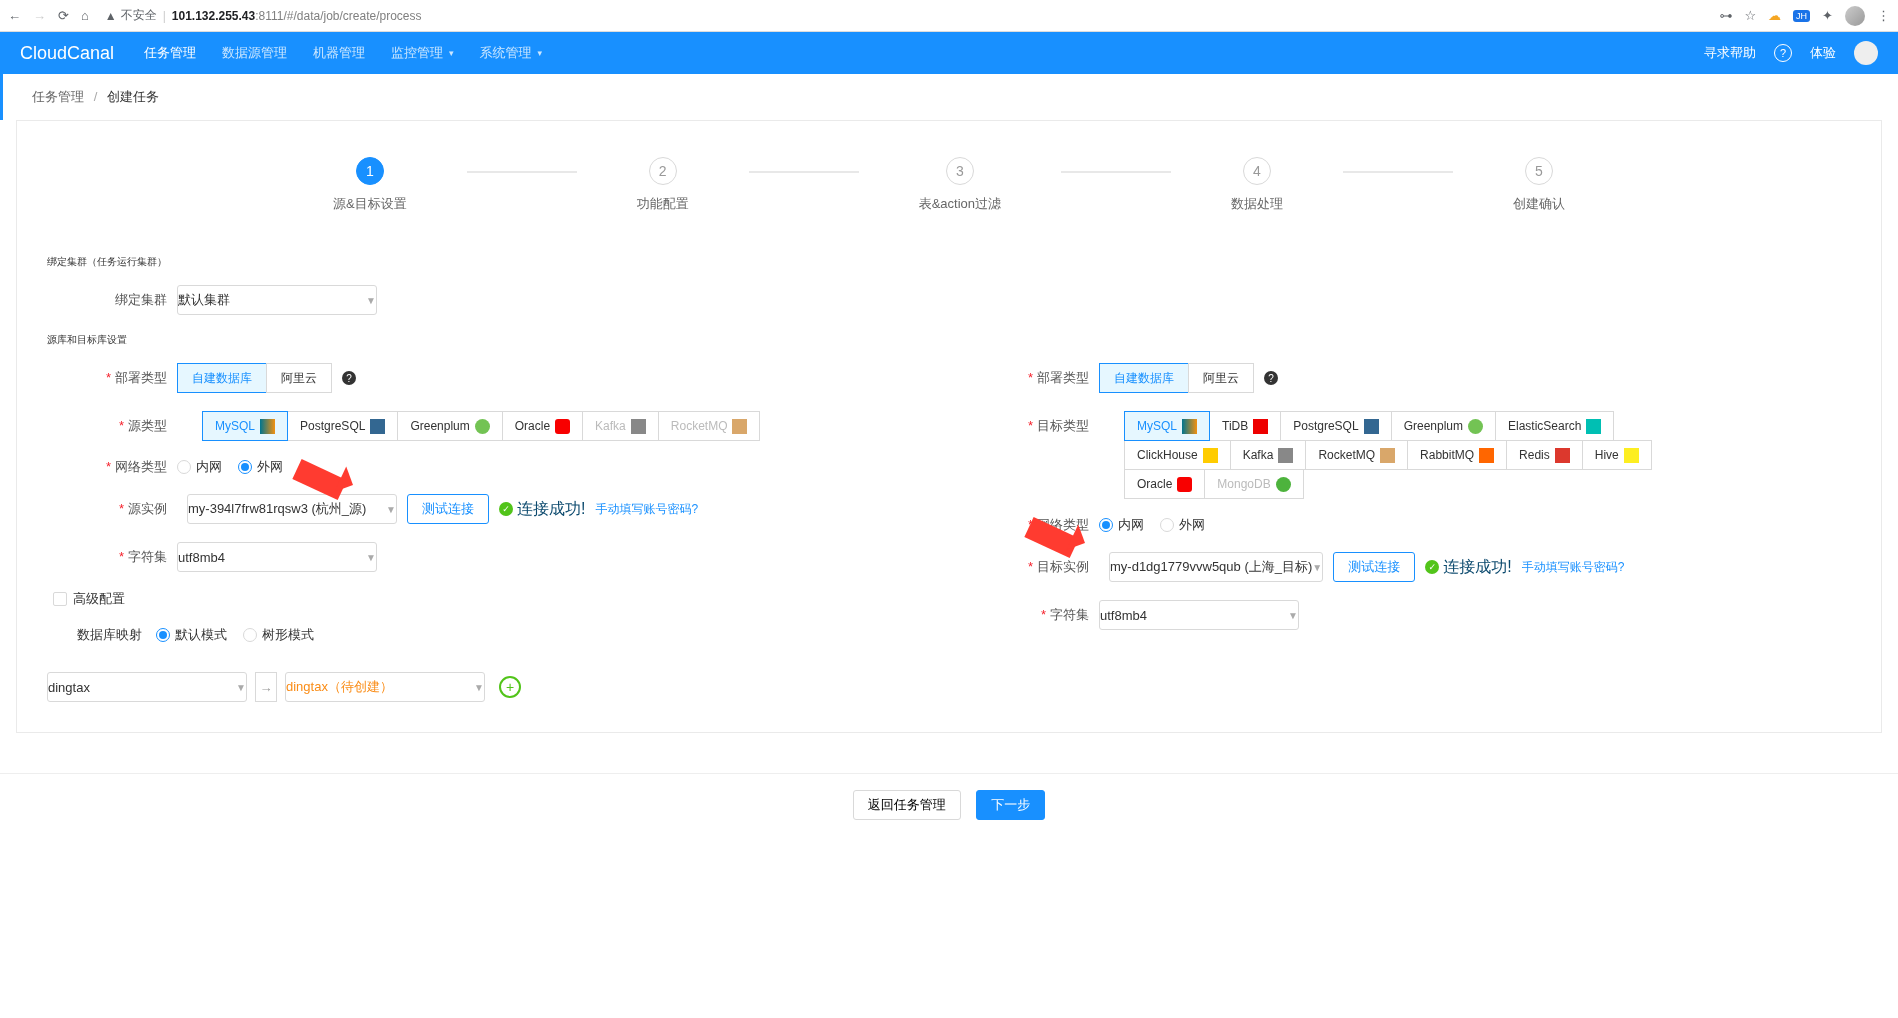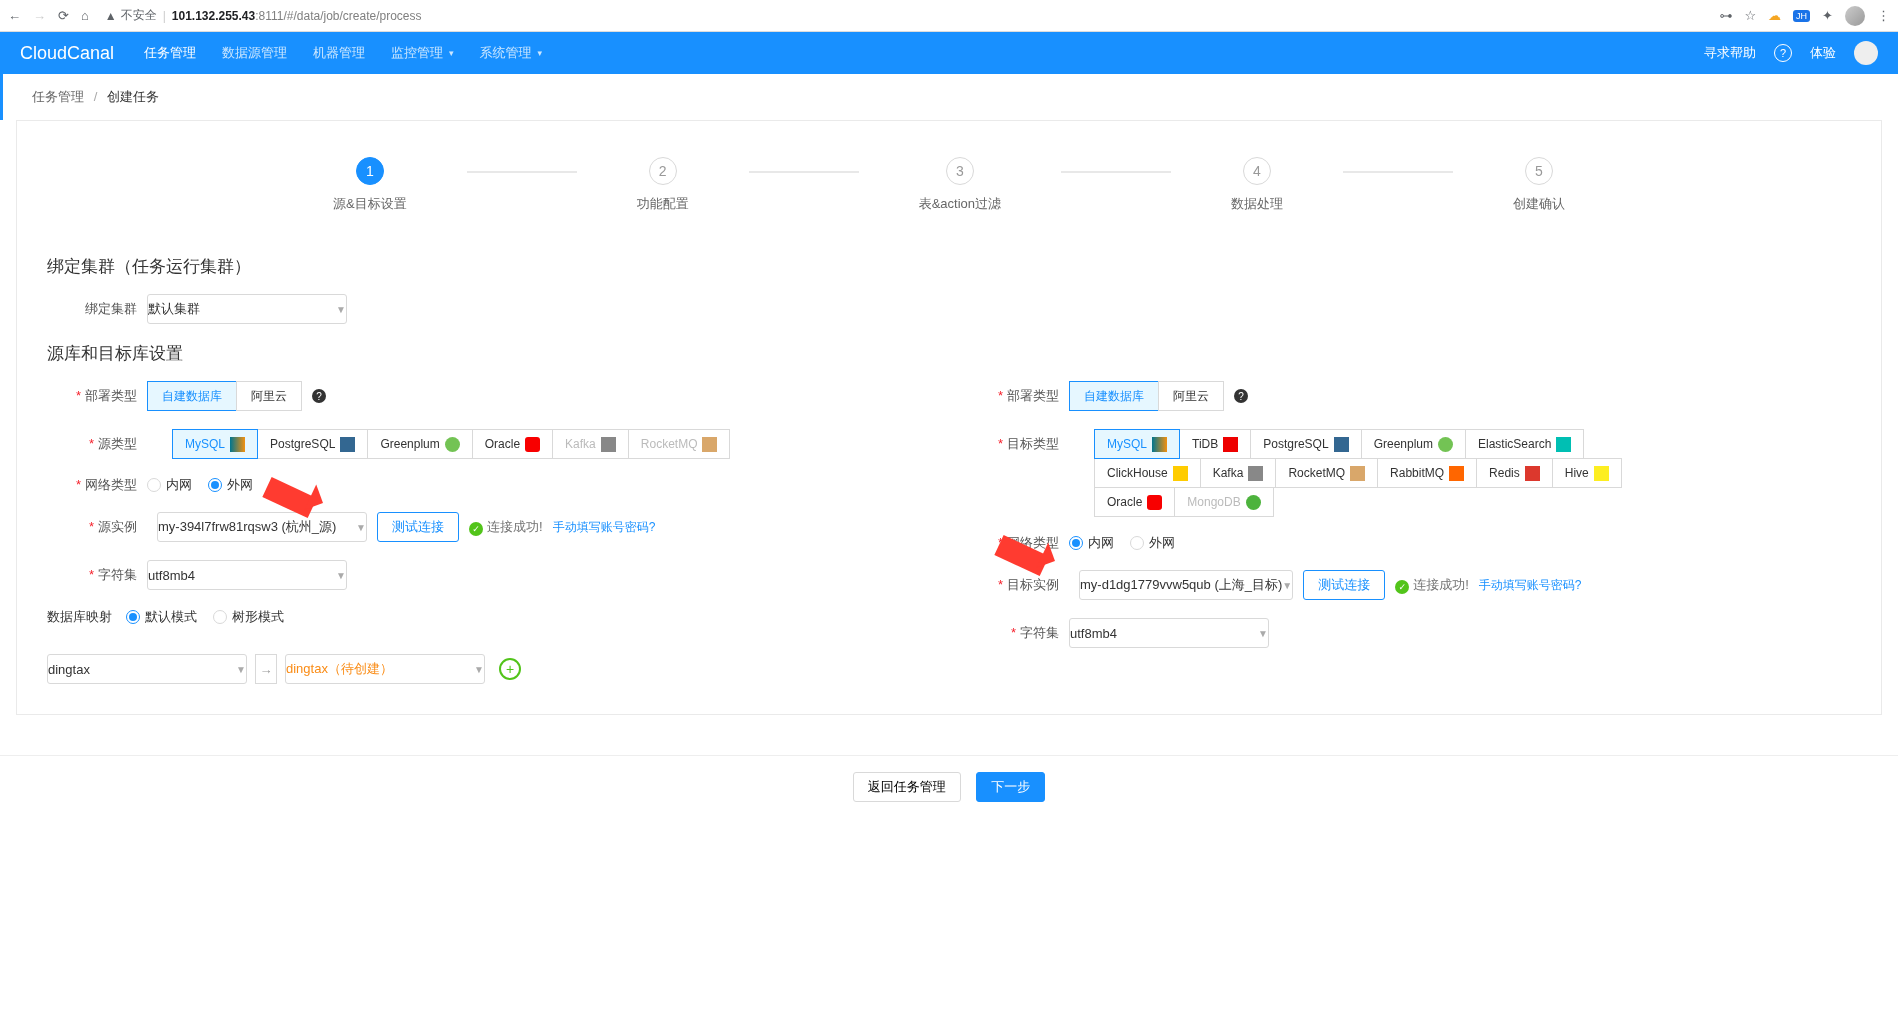--- a/index.html
+++ b/index.html
@@ -46,7 +46,7 @@
 
 
 .content { padding: 0 30px; }
-.section-title { font-size: 17px; font-weight: 500; color: #333; margin: 12px 0 16px; }
+.section-title { font-size: 10px; font-weight: 500; color: #333; margin: 12px 0 16px; }
 .row { display: flex; align-items: center; margin-bottom: 18px; }
 .label { width: 90px; text-align: right; margin-right: 10px; color: #555; font-size: 13px; }
 .label .req { color: #f5222d; margin-right: 4px; }

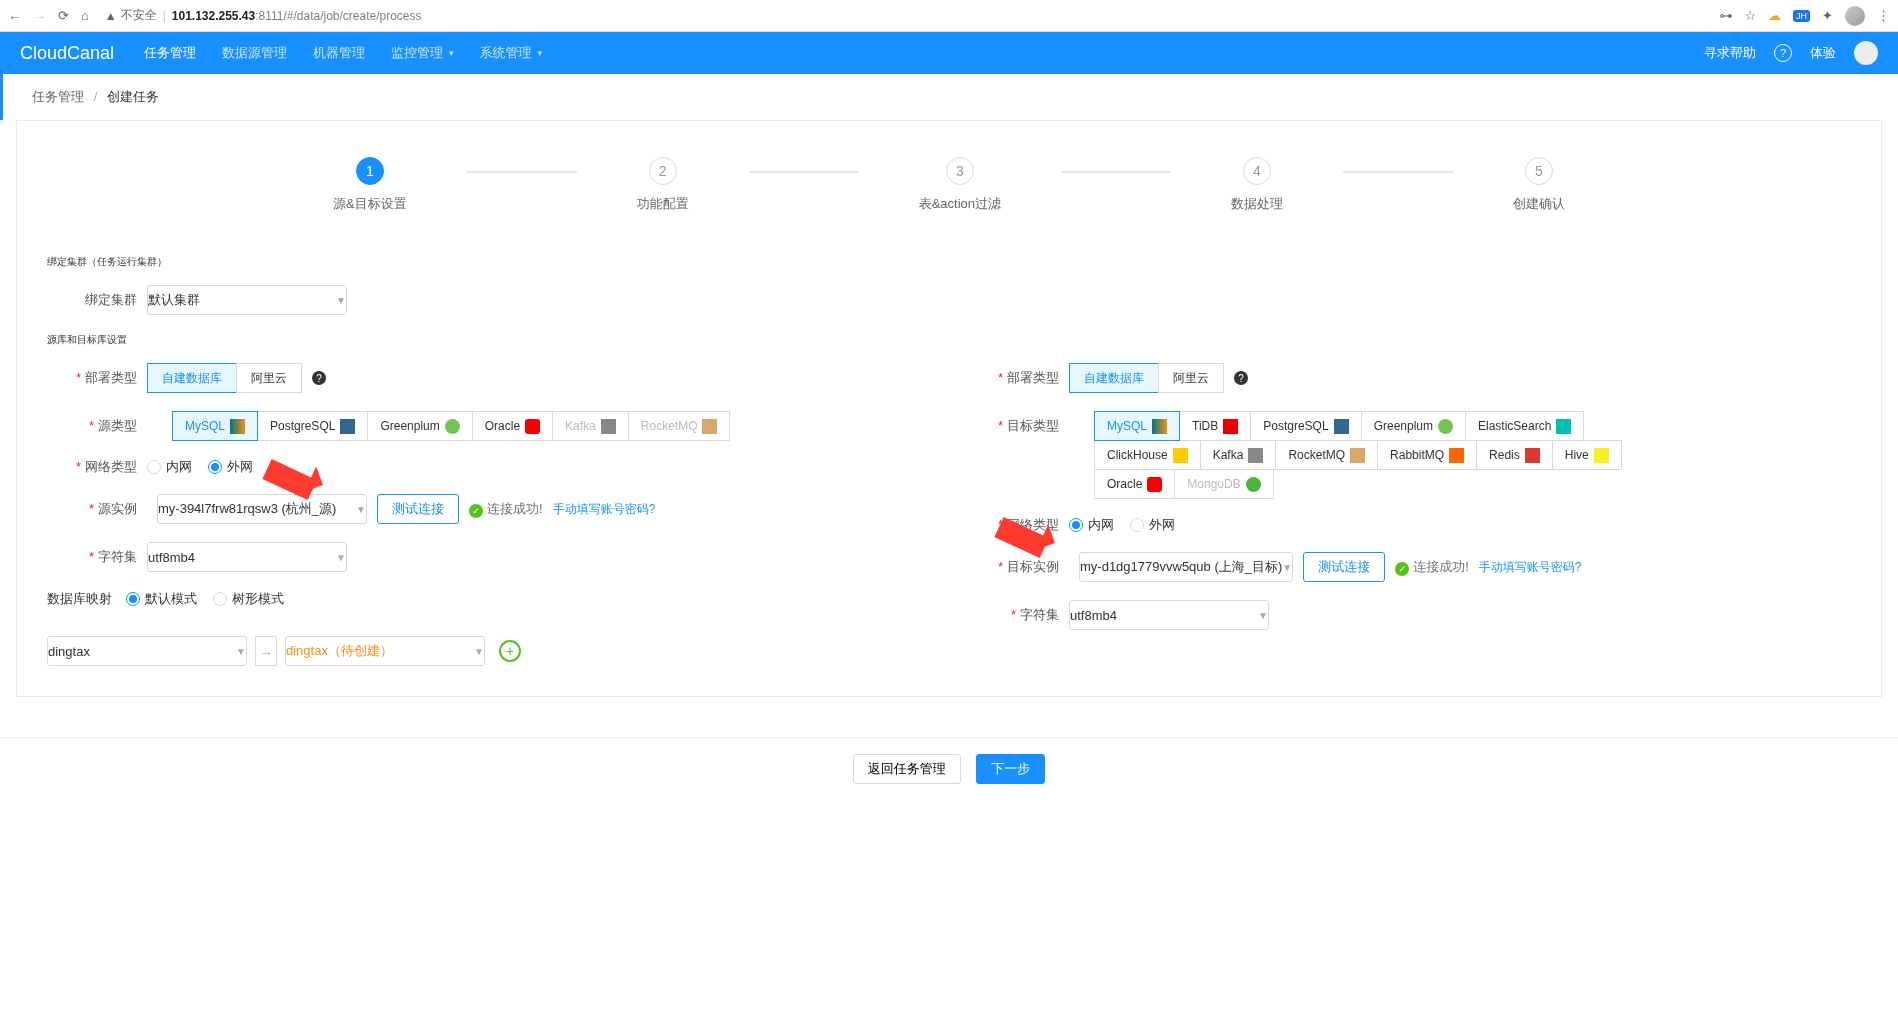--- a/index.html
+++ b/index.html
@@ -47,7 +47,7 @@
 
 .content { padding: 0 30px; }
 .section-title { font-size: 10px; font-weight: 500; color: #333; margin: 12px 0 16px; }
-.row { display: flex; align-items: center; margin-bottom: 18px; }
+.row { display: flex; align-items: center; margin-bottom: 18px; margin-left: 30px; }
 .label { width: 90px; text-align: right; margin-right: 10px; color: #555; font-size: 13px; }
 .label .req { color: #f5222d; margin-right: 4px; }
 .select { height: 30px; border: 1px solid #d9d9d9; border-radius: 3px; padding: 0 0; display: flex; align-items: center; justify-content: space-between; min-width: 200px; background: #fff; cursor: pointer; }

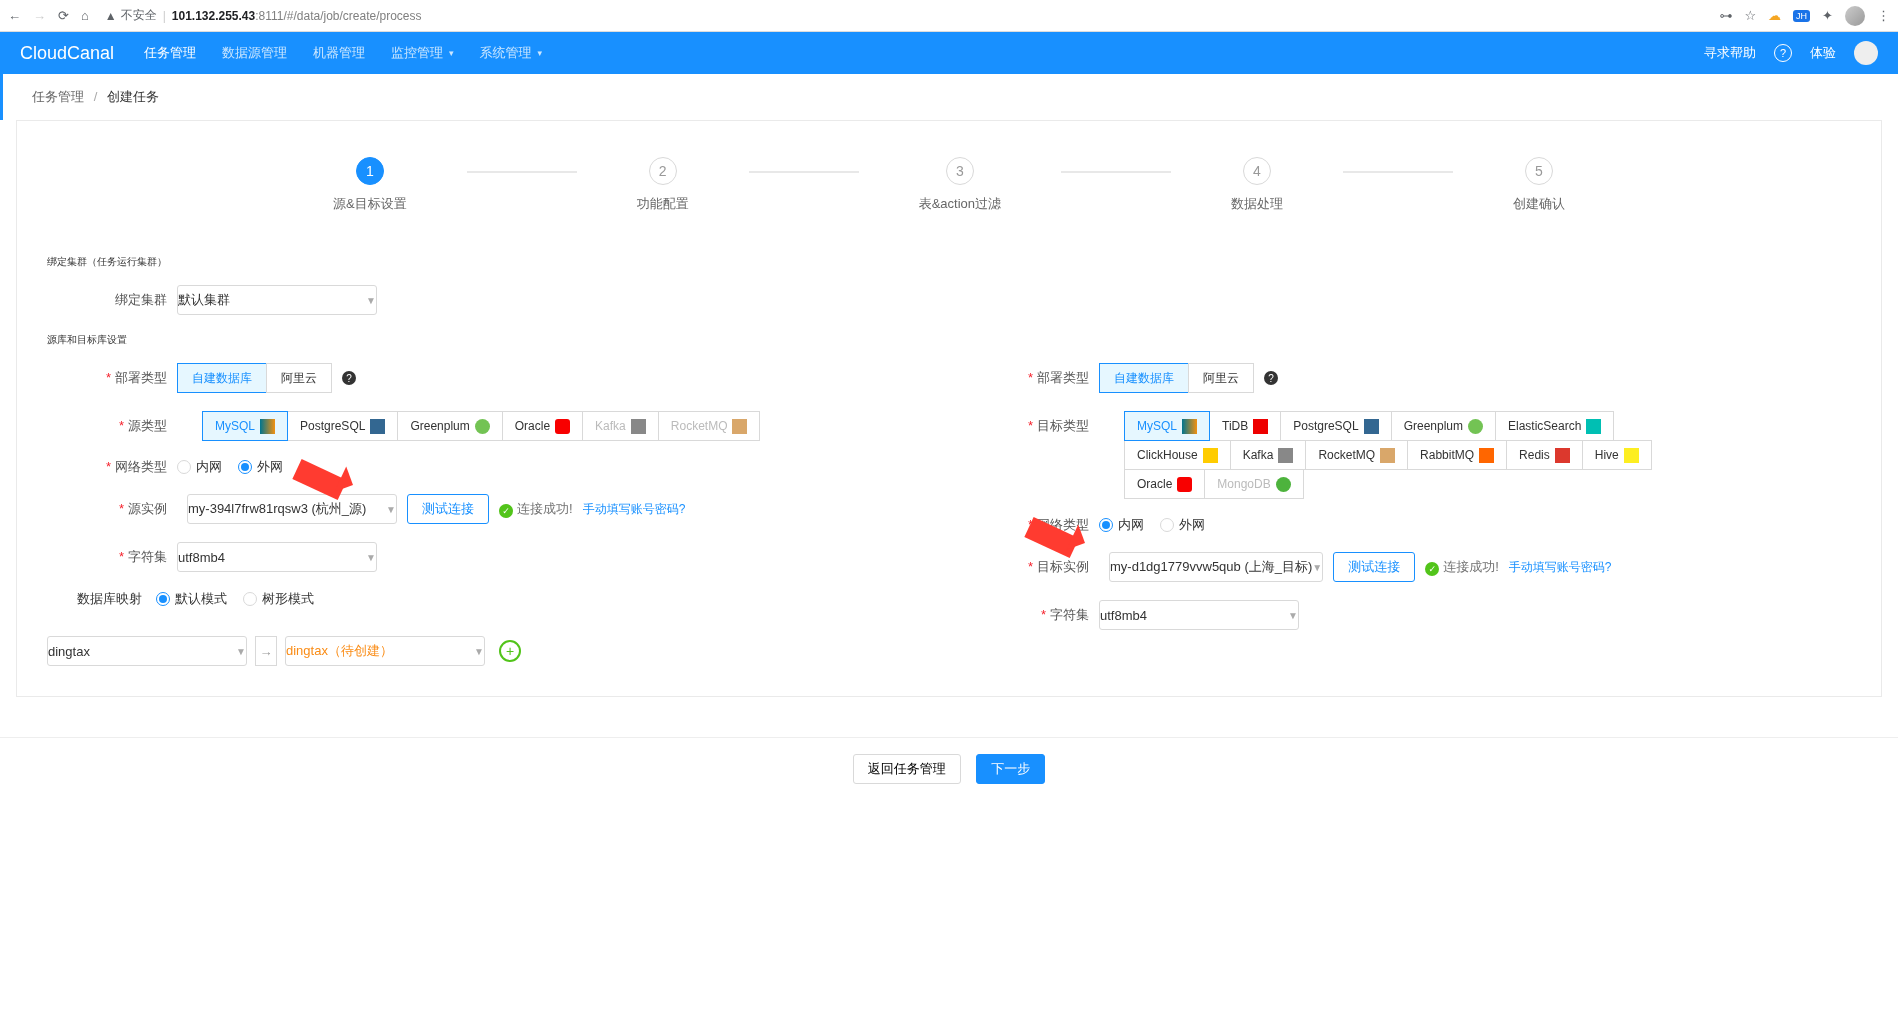--- a/index.html
+++ b/index.html
@@ -77,7 +77,7 @@
 .btn-primary-outline { border-color: #1890ff; color: #1890ff; }
 .btn-primary { background: #1890ff; color: #fff; border-color: #1890ff; }
 
-.status-ok { color: #737373; display: flex; align-items: flex-end; gap: 4px; font-size: 13px; }
+.status-ok { color: #0c4a6e; display: flex; align-items: center; gap: 4px; font-size: 16px; }
 .status-ok::before { content: '✓'; width: 14px; height: 14px; background: #52c41a; color: #fff; border-radius: 50%; display: inline-flex; align-items: center; justify-content: center; font-size: 9px; }
 .link { color: #1890ff; cursor: pointer; font-size: 12px; }
 

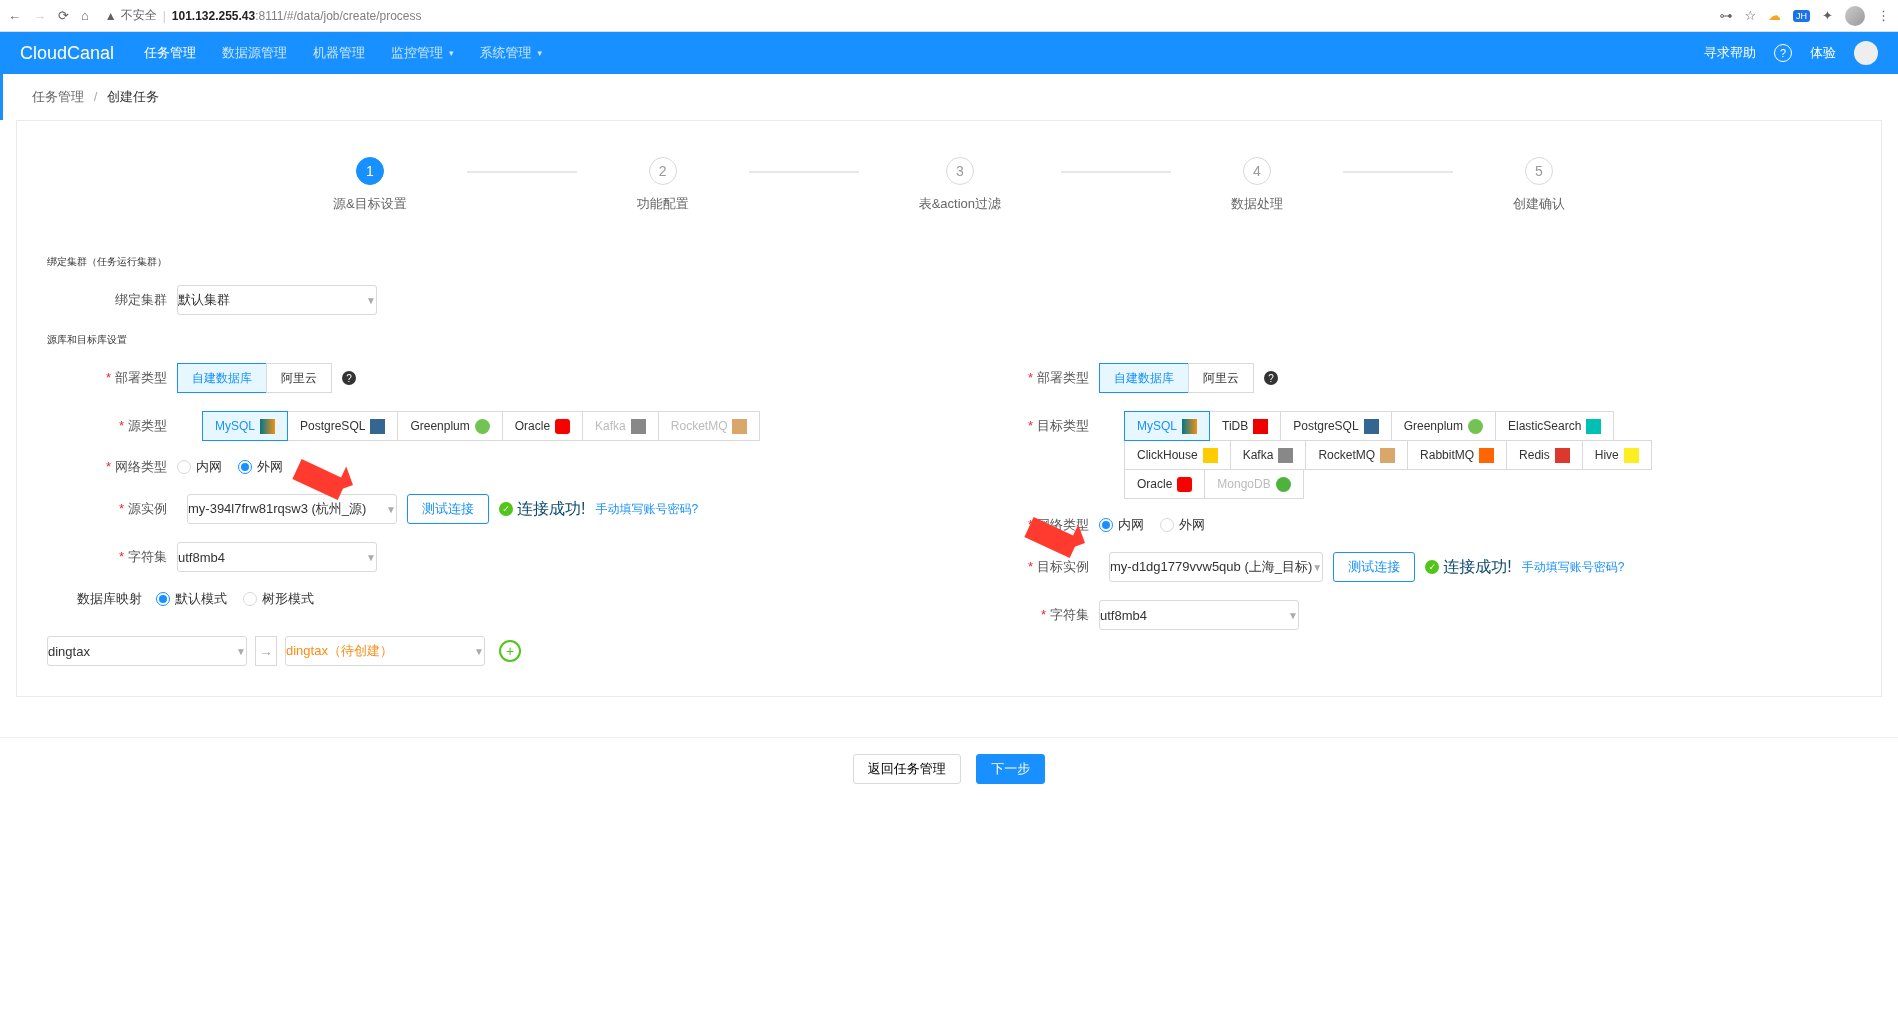--- a/index.html
+++ b/index.html
@@ -288,6 +288,12 @@
             </div>
         </div>
 
+        <div class="row" style="margin-left:6px">
+          <span class="checkbox">
+              <span class="checkbox-box"></span>
+              <span>高级配置</span>
+            </span>
+        </div>
 
         <div class="row" style="margin-top:14px">
           <span style="font-weight:500;margin-right:14px">数据库映射</span>

